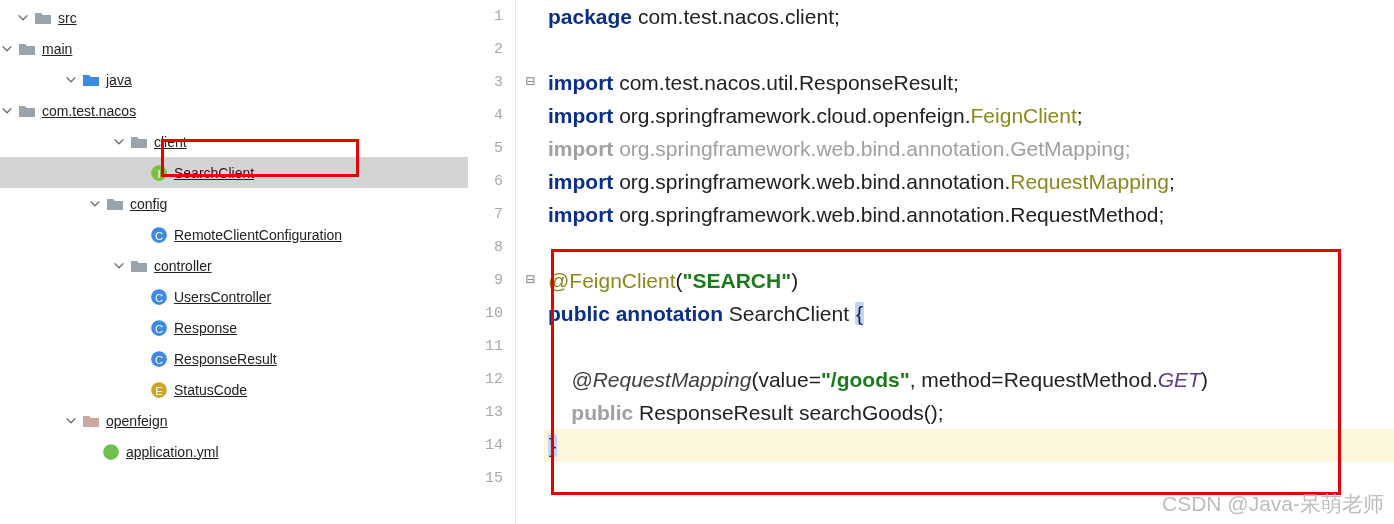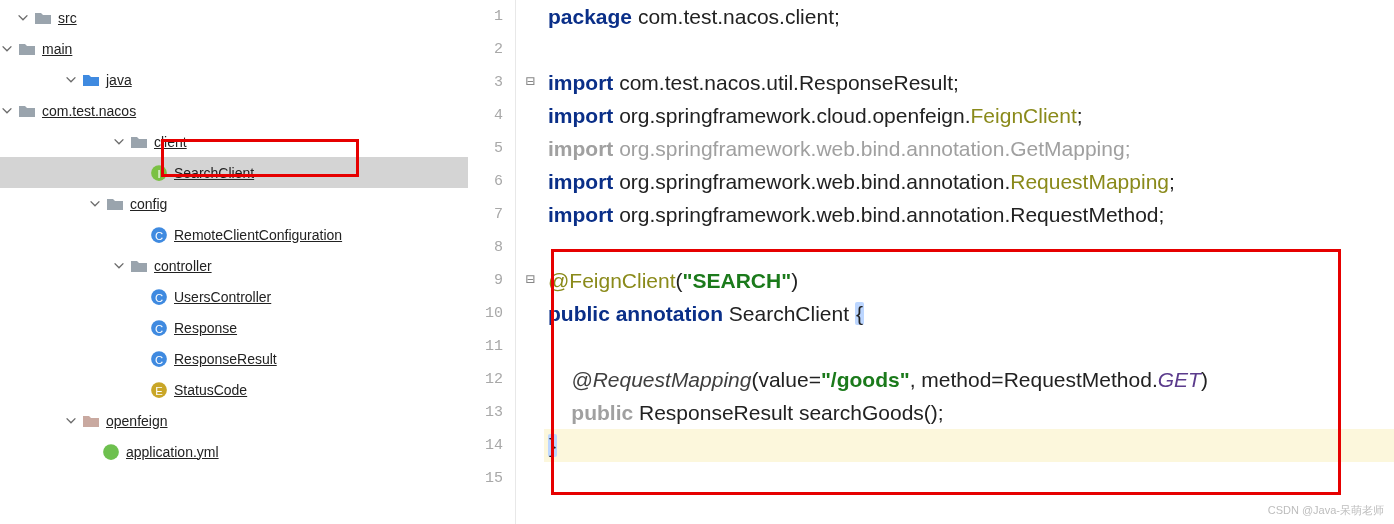--- a/index.html
+++ b/index.html
@@ -98,7 +98,7 @@
   
   .watermark{
     position:absolute; right:10px; bottom:6px;
-    color:#bdbdbd; font-size:11px;
+    color:#bdbdbd; font-size:21px;
   }
 </style>
 </head>

